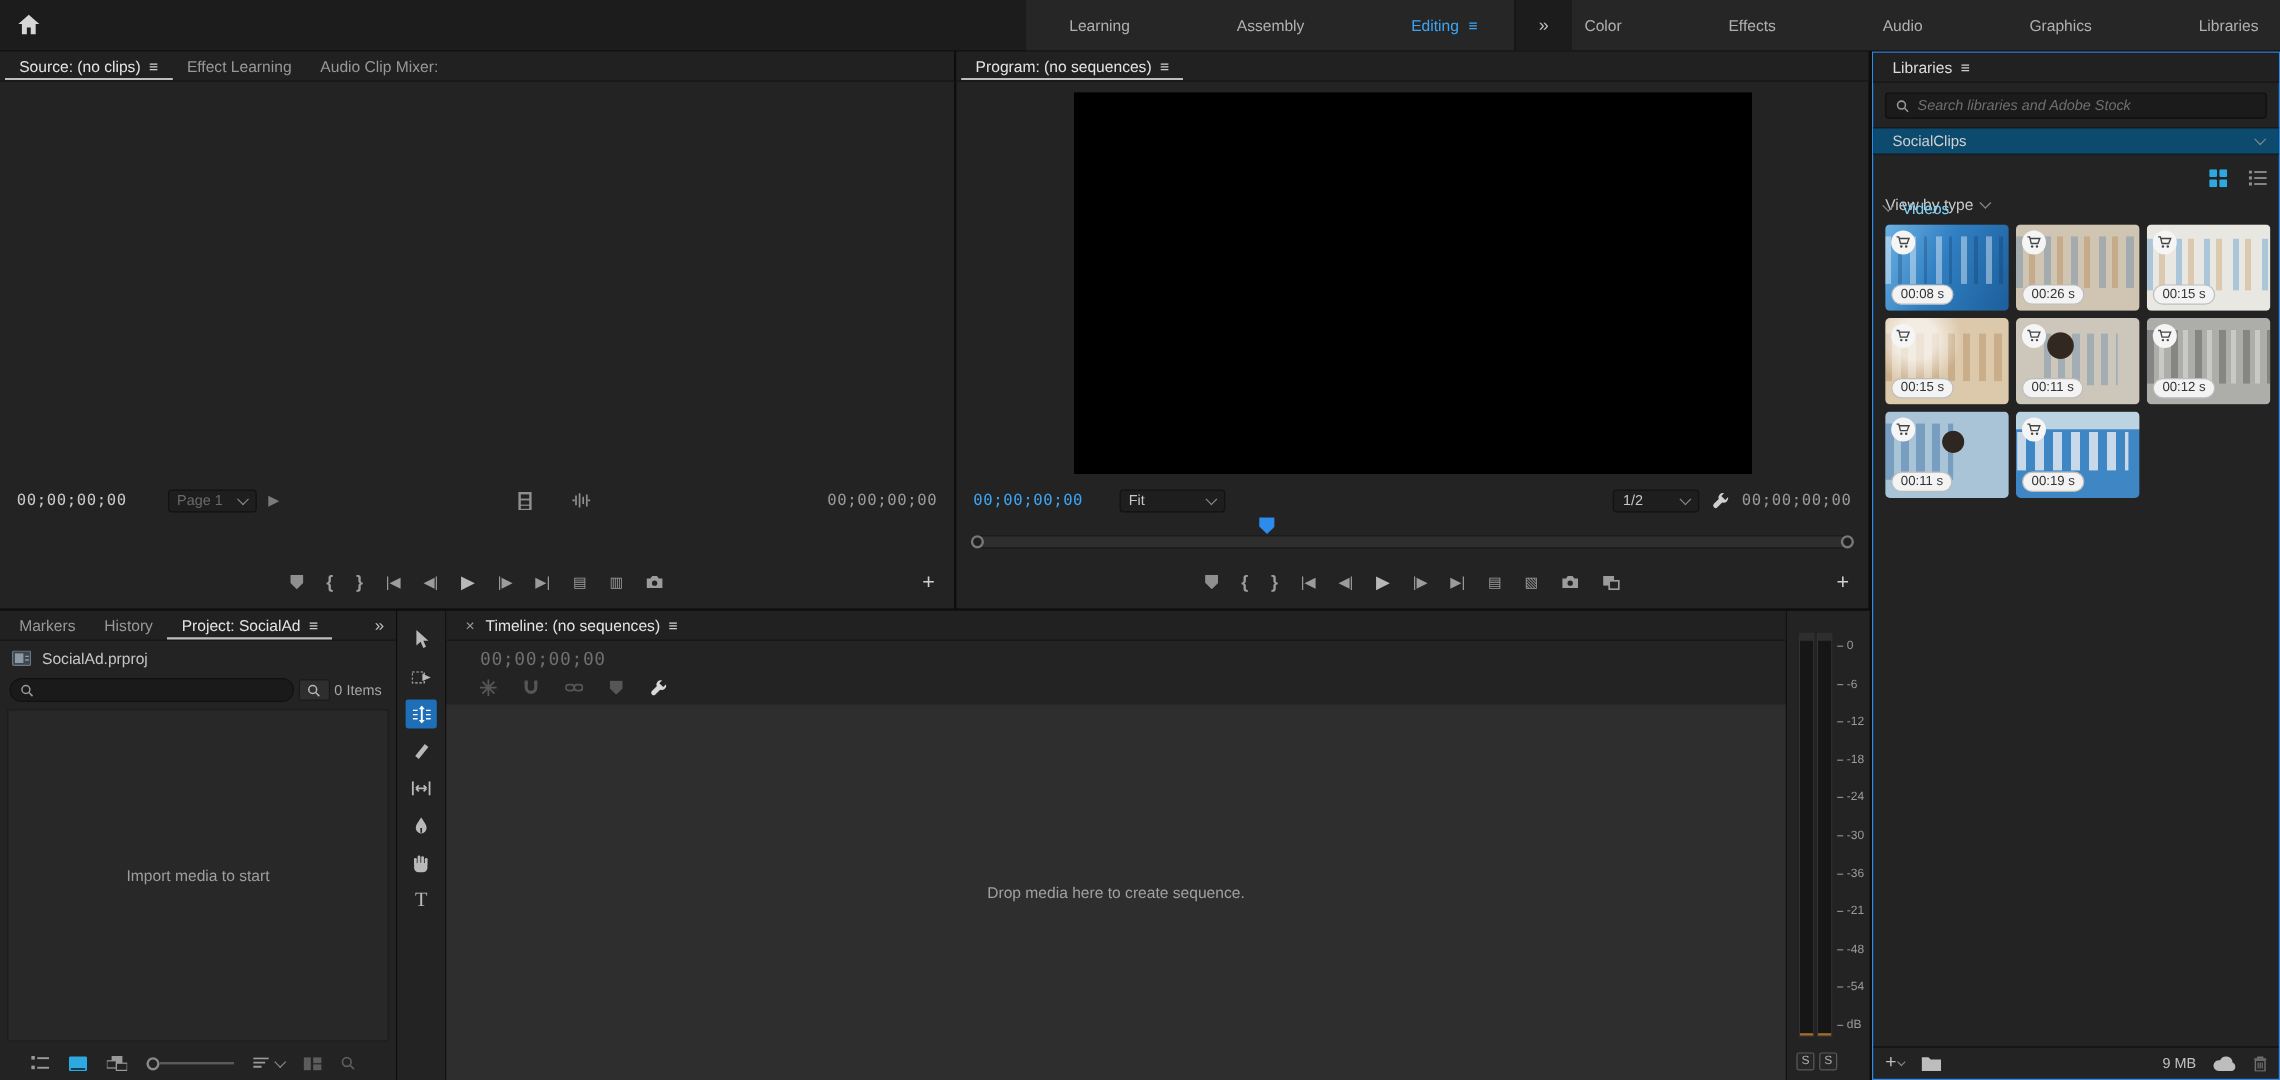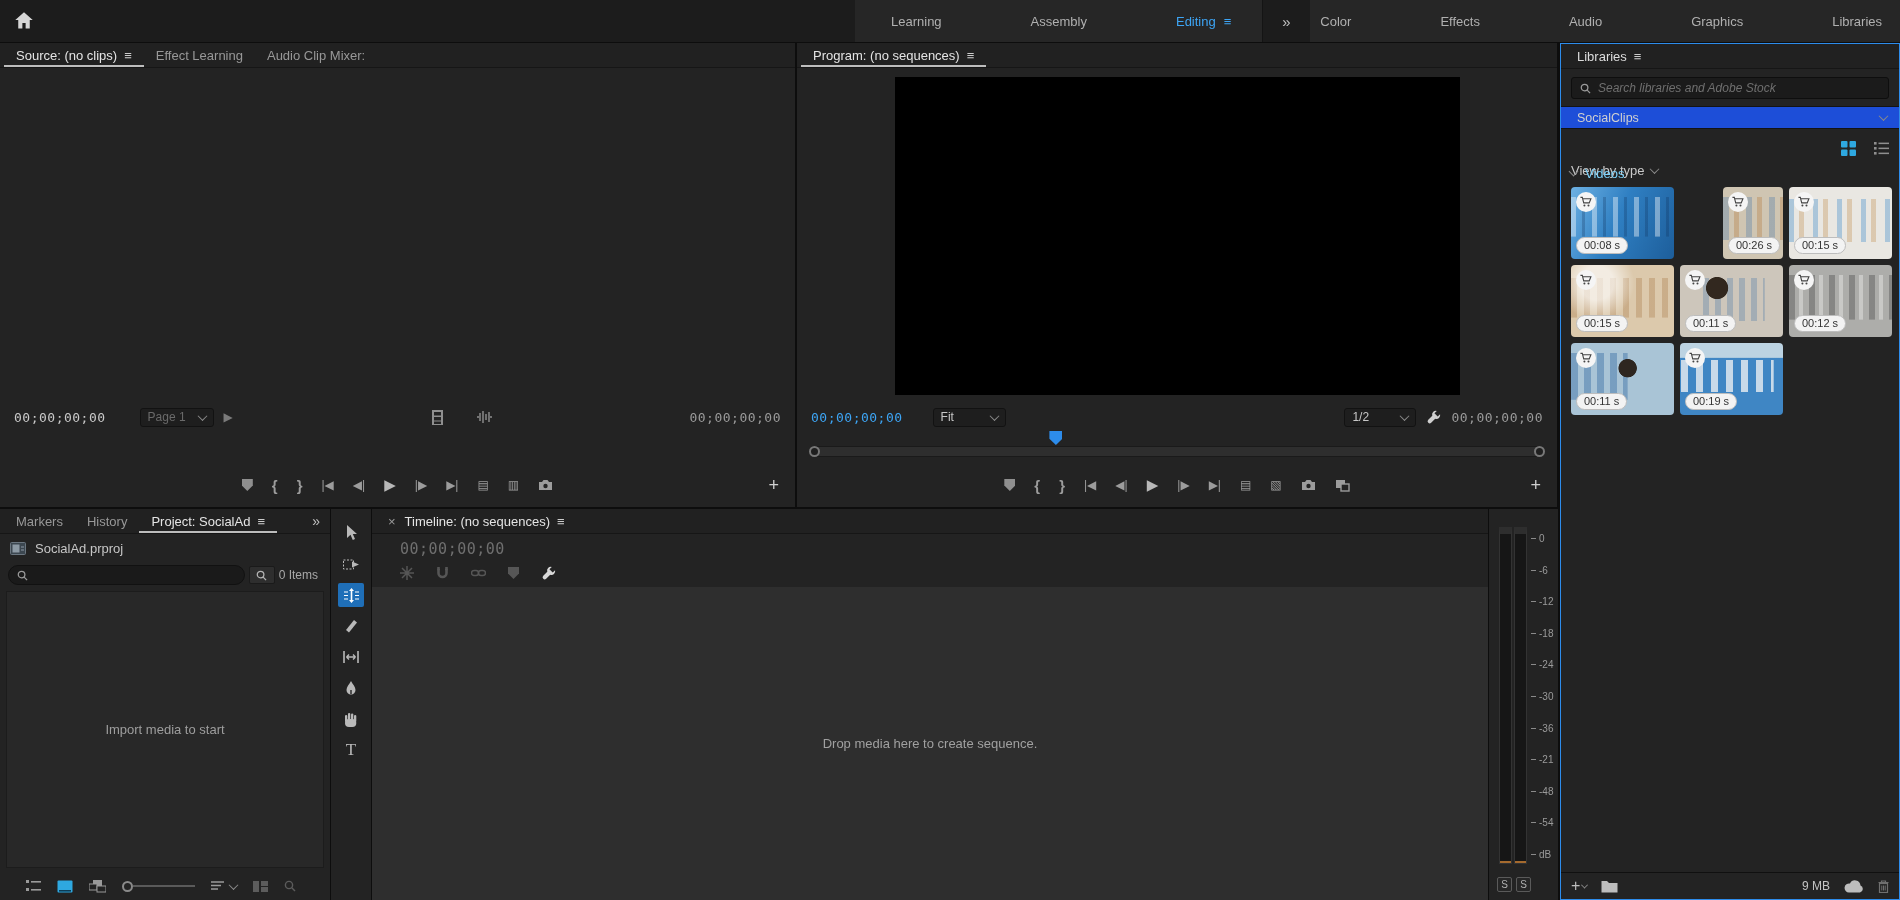--- a/index.html
+++ b/index.html
@@ -126,7 +126,7 @@
     font-size:12px; font-style:italic; color:#cfcfcf; min-width:0;
     font-family:"Liberation Sans",sans-serif; }
   .lib-search input::placeholder { color:#6f6f6f; }
-  .lib-select { height:23px; margin:0 0 6px 0; background:#1d4ed8;
+  .lib-select { height:23px; margin:0 0 6px 0; background:#0c4a6e;
     border-top:1px solid #141414; border-bottom:1px solid #141414;
     display:flex; align-items:center; justify-content:space-between;
     padding:0 12px 0 16px; font-size:12.5px; color:#d0d0d0; }

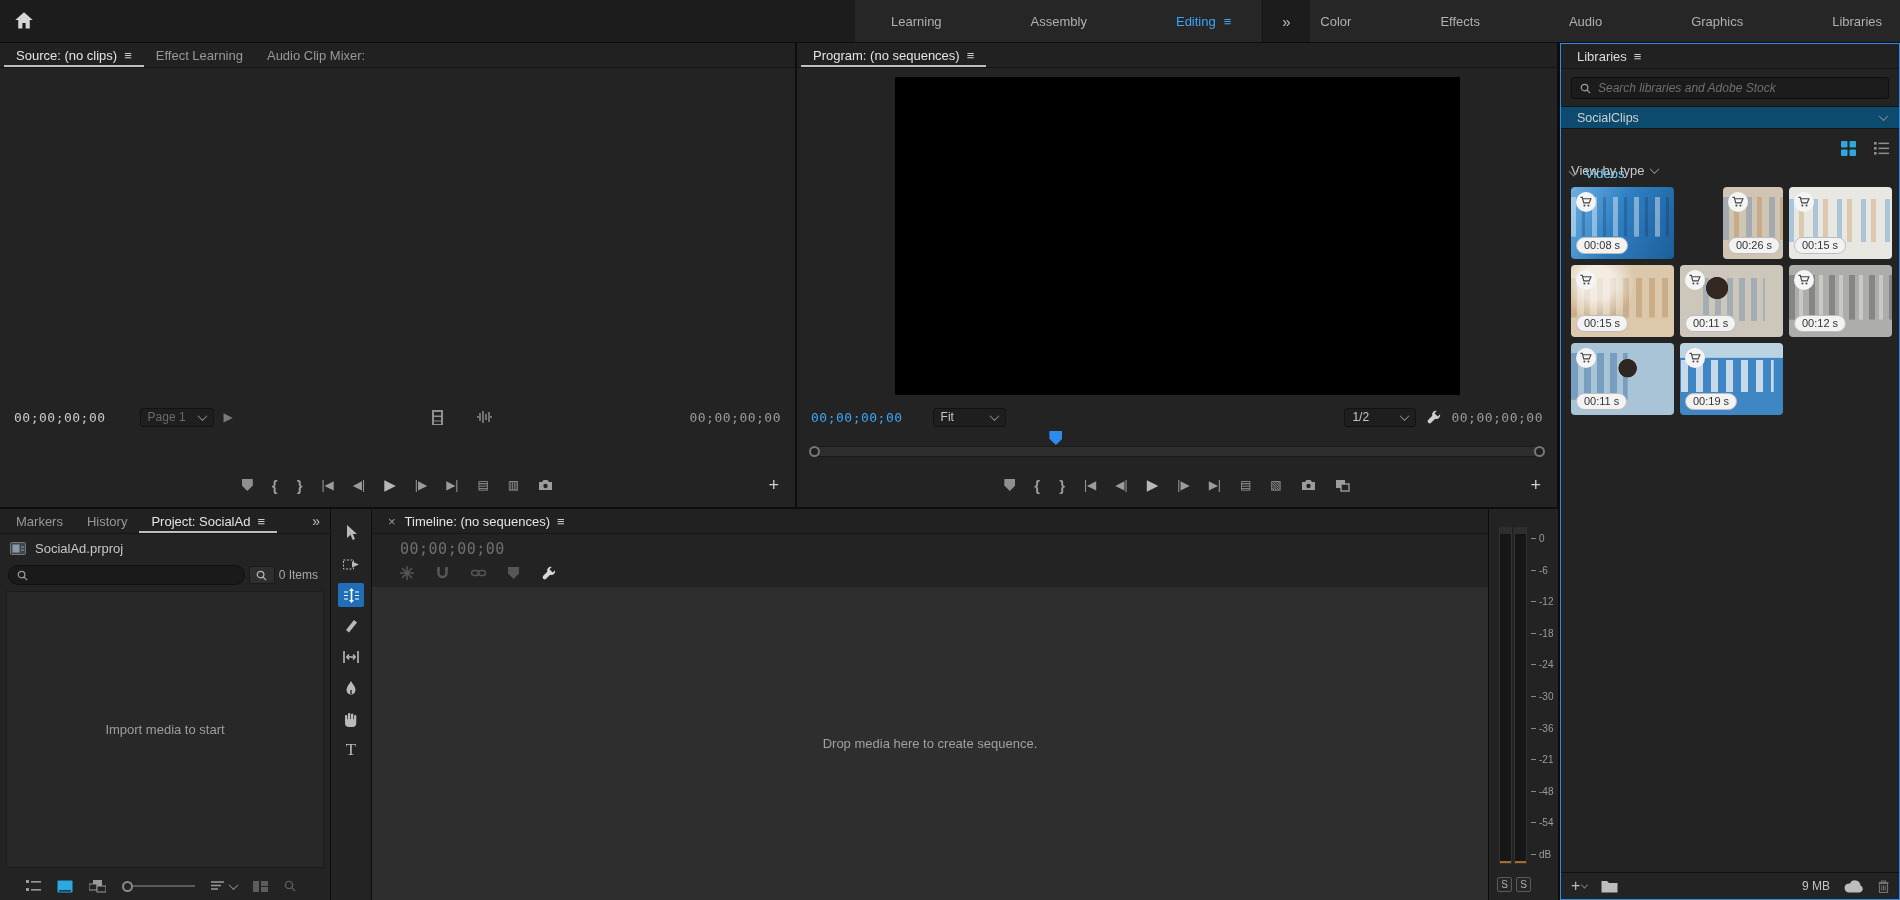--- a/index.html
+++ b/index.html
@@ -145,7 +145,7 @@
     border:1px solid #bdbdbd; border-radius:9px; padding:0 7px; font-size:11px;
     line-height:15px; color:#333; }
   .t1{background:repeating-linear-gradient(90deg,rgba(255,255,255,.40) 0 5px,rgba(0,0,0,0) 5px 11px,rgba(10,40,80,.25) 11px 14px,rgba(0,0,0,0) 14px 21px) 0 30%/100% 55% no-repeat,linear-gradient(115deg,#6db1e3,#2f7fc2 45%,#1d5e9b);}
-  .t2{background:repeating-linear-gradient(90deg,rgba(110,140,170,.45) 0 6px,rgba(0,0,0,0) 6px 11px,rgba(190,150,105,.55) 11px 16px,rgba(0,0,0,0) 16px 23px) 0 35%/100% 60% no-repeat,#cfc5b2;margin-left:43px;}
+  .t2{background:repeating-linear-gradient(90deg,rgba(110,140,170,.45) 0 6px,rgba(0,0,0,0) 6px 11px,rgba(190,150,105,.55) 11px 16px,rgba(0,0,0,0) 16px 23px) 0 35%/100% 60% no-repeat,#cfc5b2;}
   .t3{background:repeating-linear-gradient(90deg,rgba(120,170,210,.55) 0 5px,rgba(0,0,0,0) 5px 10px,rgba(205,170,125,.5) 10px 15px,rgba(0,0,0,0) 15px 24px) 0 40%/100% 60% no-repeat,#e9e7e2;}
   .t4{background:radial-gradient(circle at 25% 25%,rgba(255,255,255,.65) 0 18%,rgba(255,255,255,0) 40%),repeating-linear-gradient(90deg,rgba(180,140,95,.45) 0 6px,rgba(0,0,0,0) 6px 13px) 0 40%/100% 55% no-repeat,#dcc9ac;}
   .t5{background:radial-gradient(circle at 36% 32%,#32281f 0 13%,rgba(50,40,31,0) 14%),repeating-linear-gradient(90deg,rgba(100,135,170,.4) 0 6px,rgba(0,0,0,0) 6px 12px) 55% 45%/60% 60% no-repeat,#cdc6bb;}

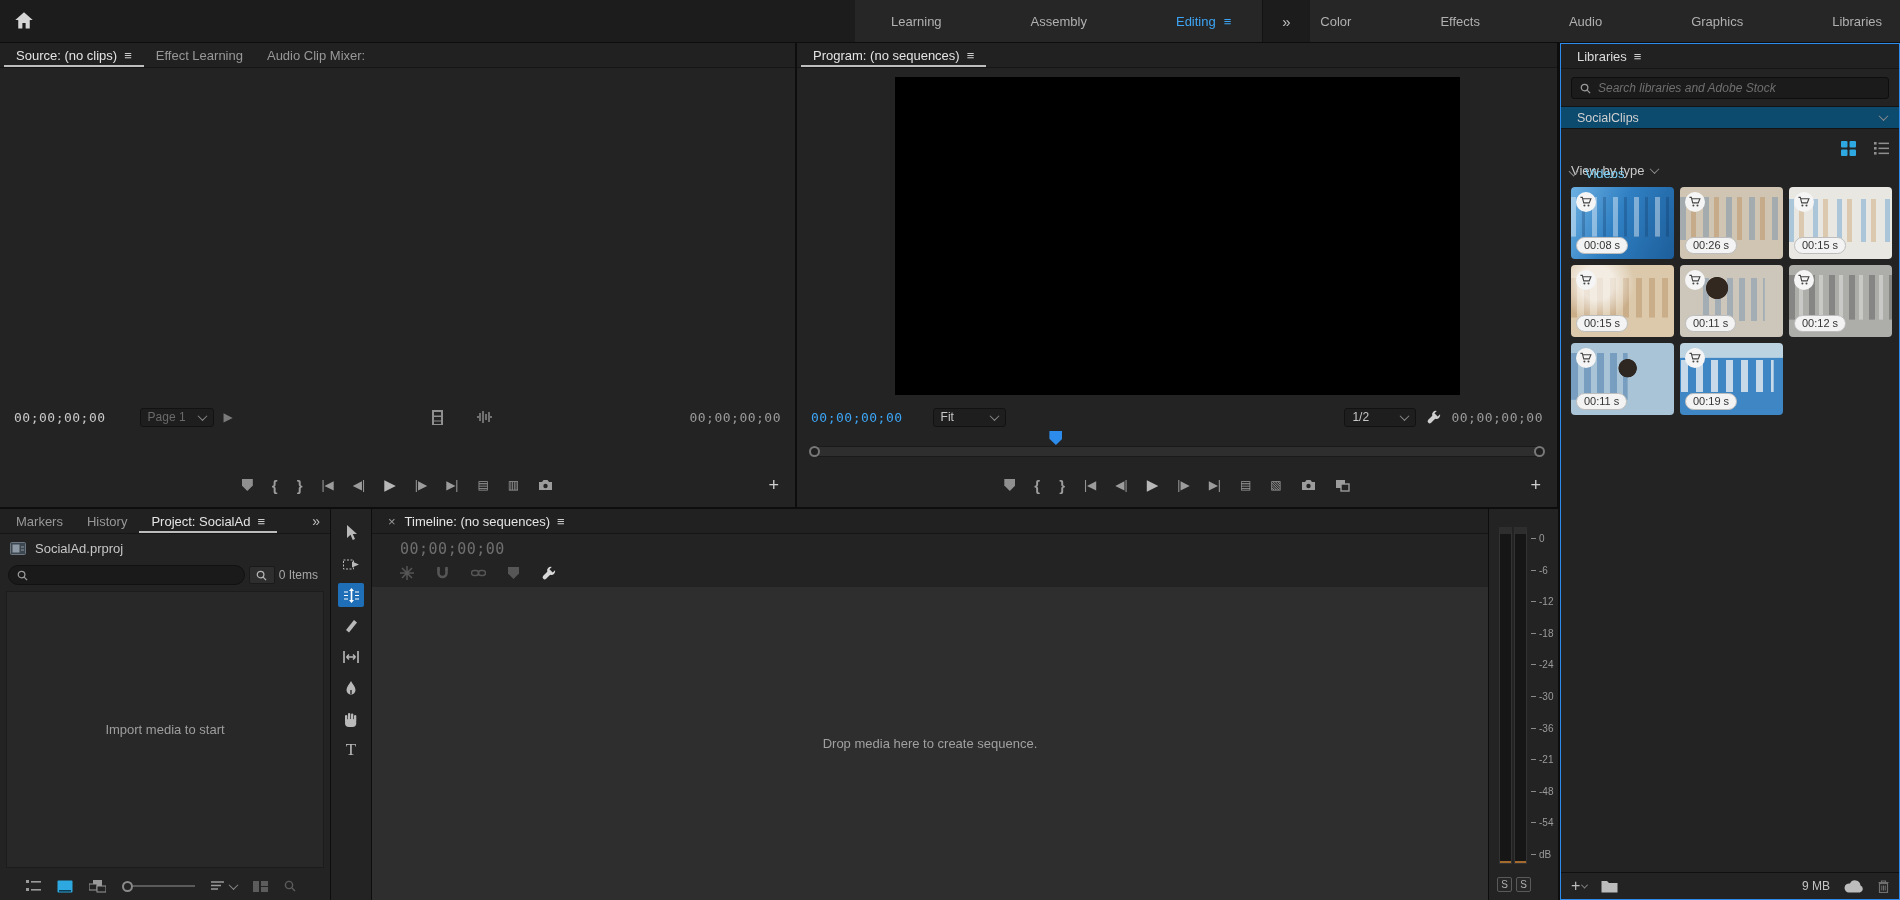--- a/index.html
+++ b/index.html
@@ -260,7 +260,7 @@
     <div class="tc-row">
       <span class="tc blue">00;00;00;00</span>
       <span style="width:10px"></span>
-      <div class="dd" style="width:73px">
+      <div class="dd" style="width:88px">
         <span>Fit</span>
           <span class="chev"></span>
       </div>

